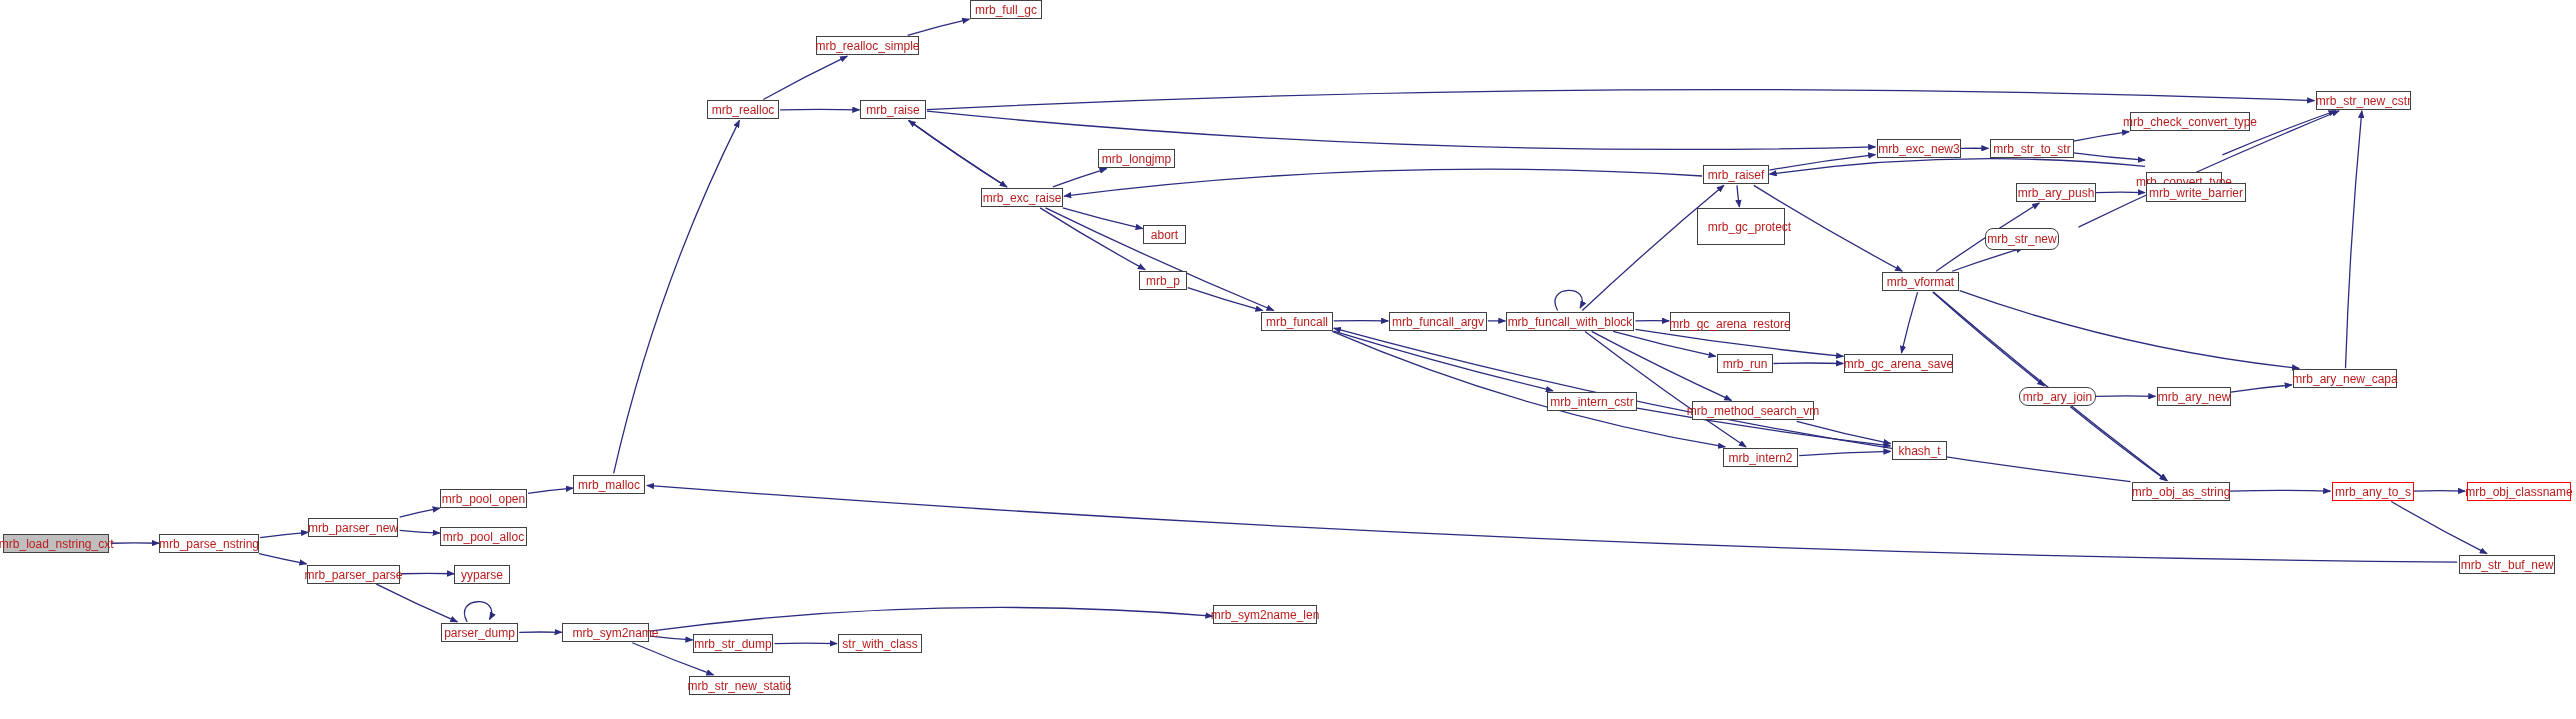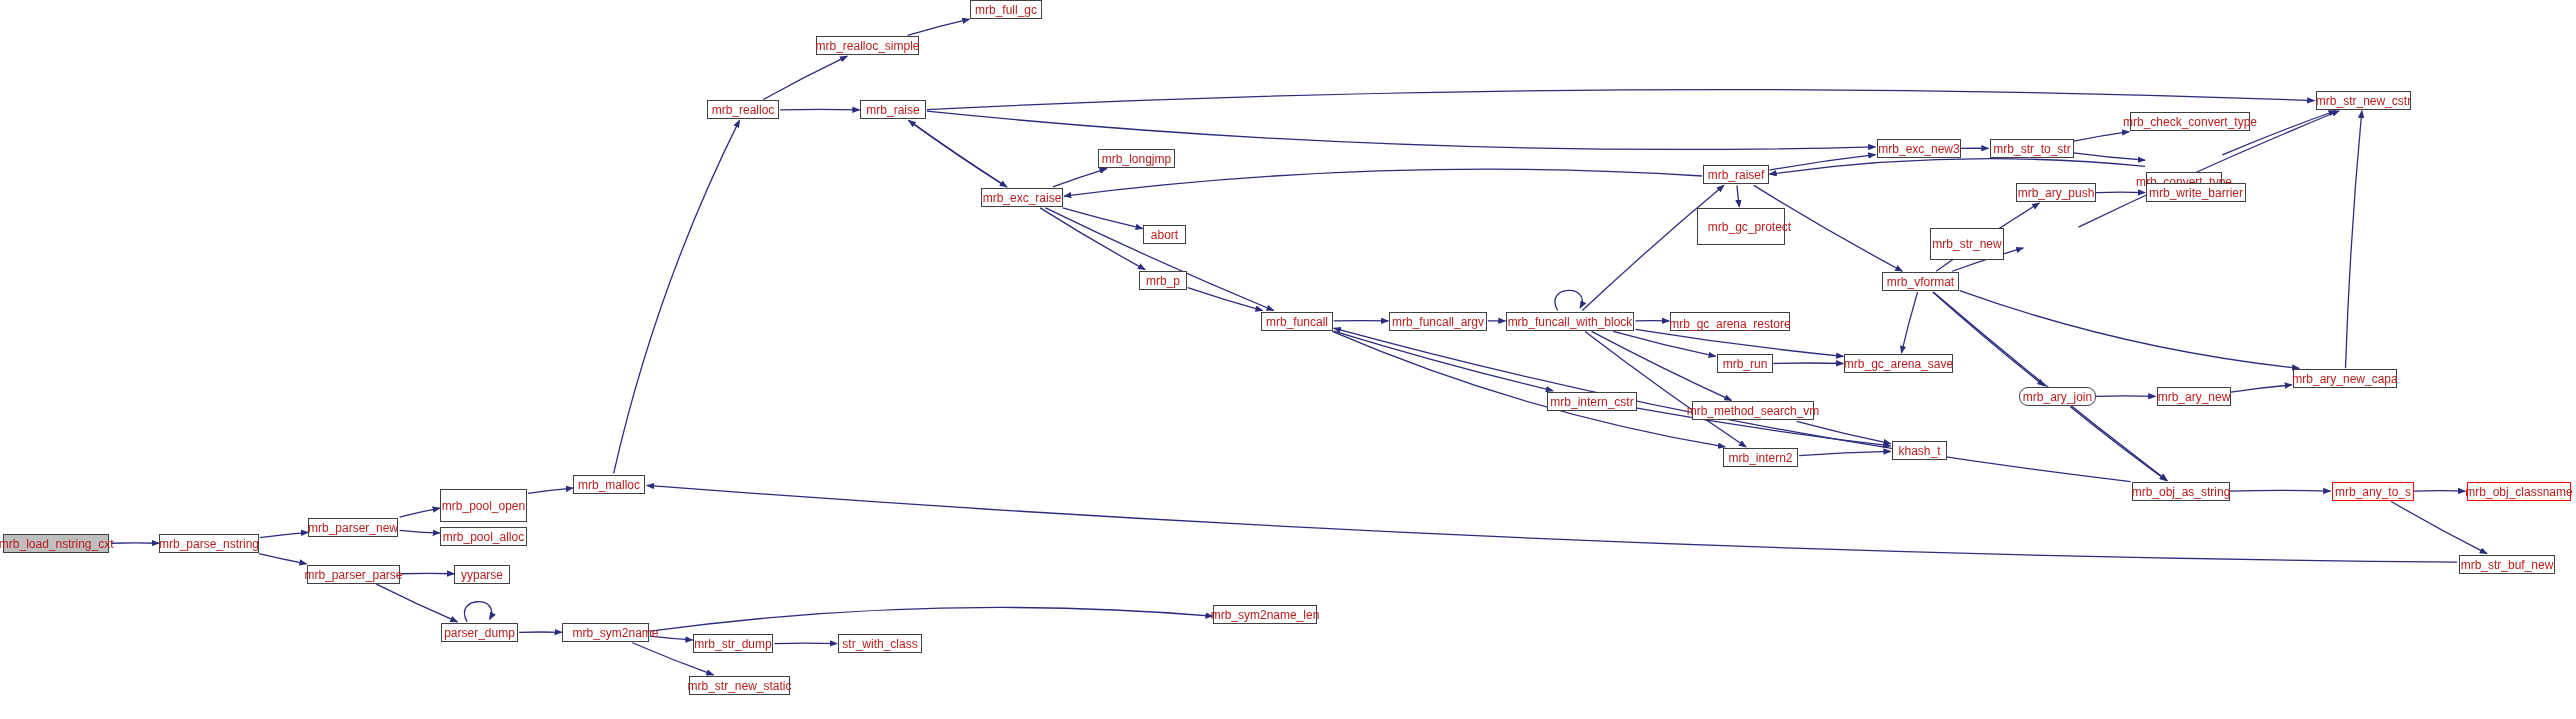--- a/index.html
+++ b/index.html
@@ -250,7 +250,7 @@
       <div class="gnode" style="left: 2146px; top: 183px; width: 100px; height: 19px;">
         <span class="lbl">mrb_write_barrier</span>
       </div>
-      <div class="gnode" style="left: 1930px; top: 228px; width: 74px; height: 32px;">
+      <div class="gnode" style="left: 1985px; top: 228px; width: 74px; height: 22px; border-radius: 8px;">
         <span class="lbl">mrb_str_new</span>
       </div>
       <div class="gnode" style="left: 1882px; top: 272px; width: 77px; height: 19px;">

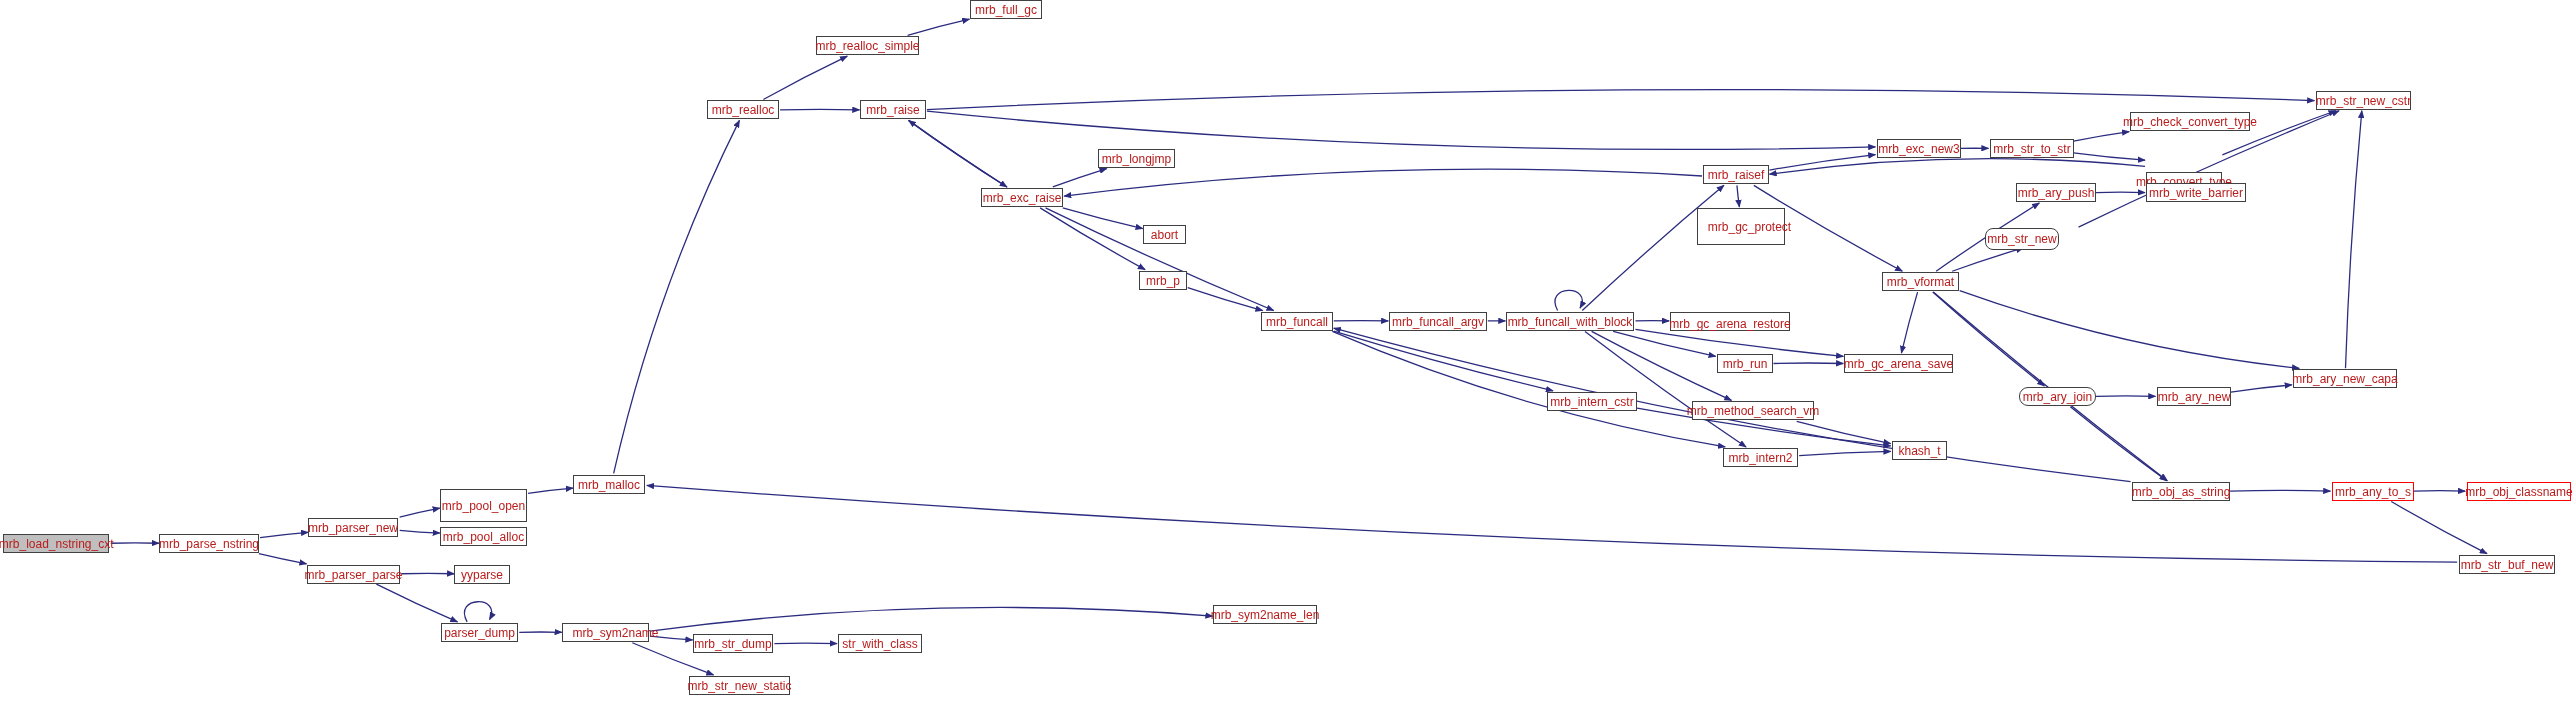--- a/index.html
+++ b/index.html
@@ -142,7 +142,7 @@
       <div class="gnode" style="left: 307px; top: 565px; width: 93px; height: 19px;">
         <span class="lbl">mrb_parser_parse</span>
       </div>
-      <div class="gnode" style="left: 440px; top: 489px; width: 87px; height: 33px;">
+      <div class="gnode" style="left: 440px; top: 489px; width: 87px; height: 19px;">
         <span class="lbl">mrb_pool_open</span>
       </div>
       <div class="gnode" style="left: 440px; top: 527px; width: 87px; height: 19px;">

